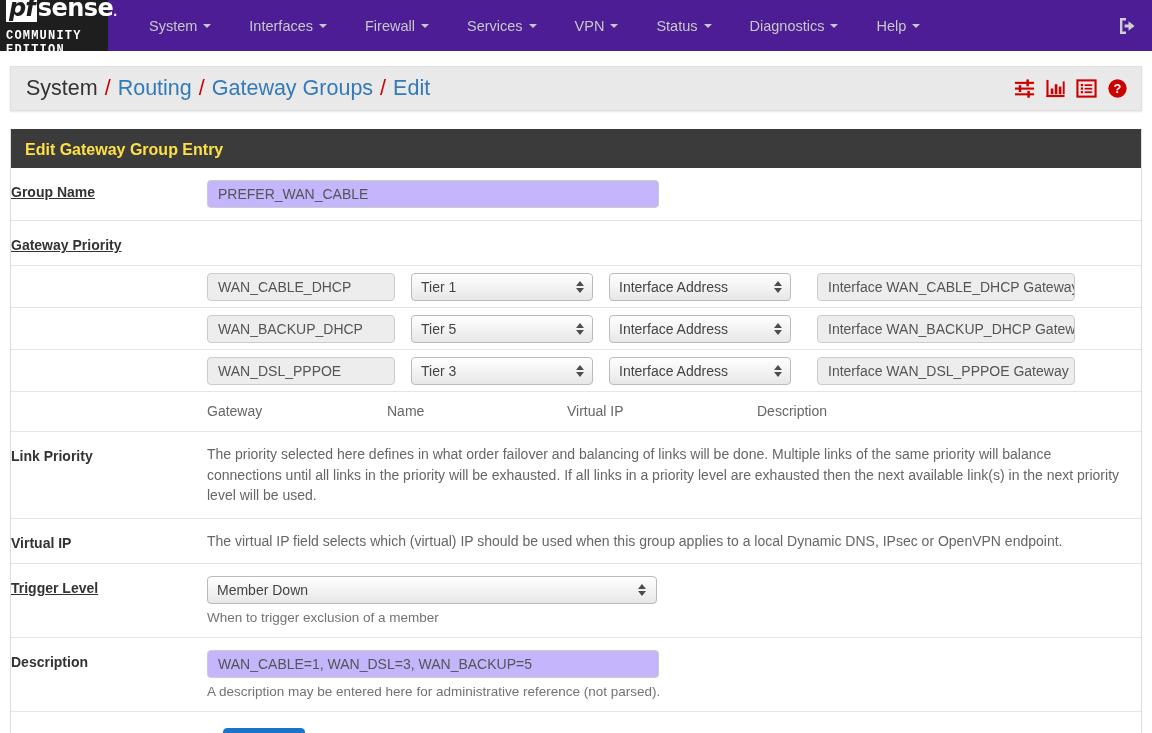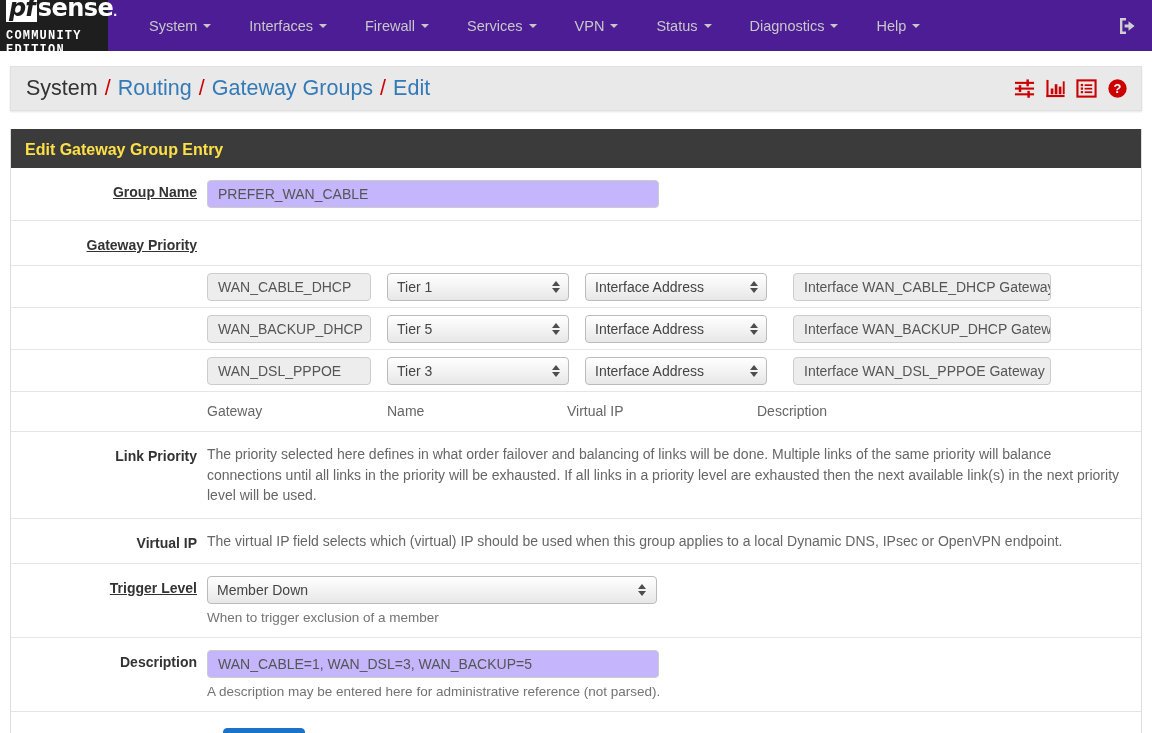--- a/index.html
+++ b/index.html
@@ -149,7 +149,7 @@
   .row-label {
     width: 196px;
     min-width: 196px;
-    text-align: right;
+    text-align: left;
     padding-right: 10px;
     padding-top: 4px;
     font-size: 14px;

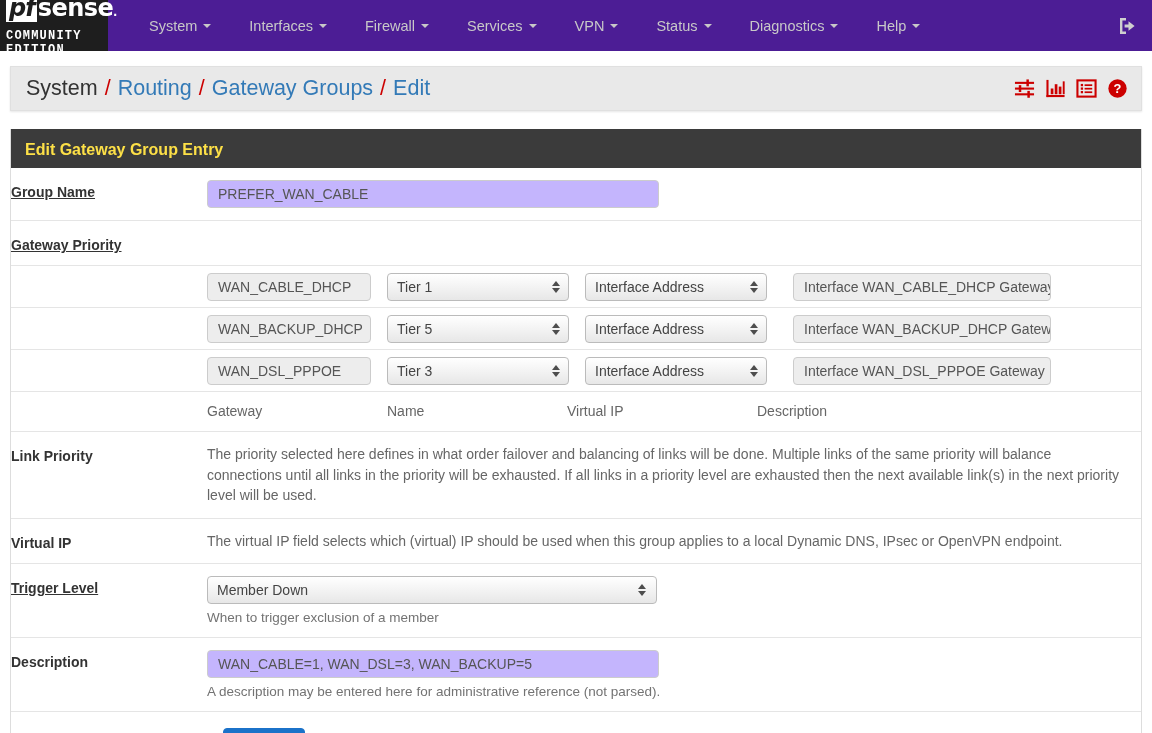--- a/index.html
+++ b/index.html
@@ -211,7 +211,7 @@
     white-space: nowrap;
     overflow: hidden;
   }
-  .gw-name { width: 164px; }
+  .gw-name { width: 188px; }
   .gw-desc { width: 258px; margin-left: 26px; }
   .sel {
     position: relative;

